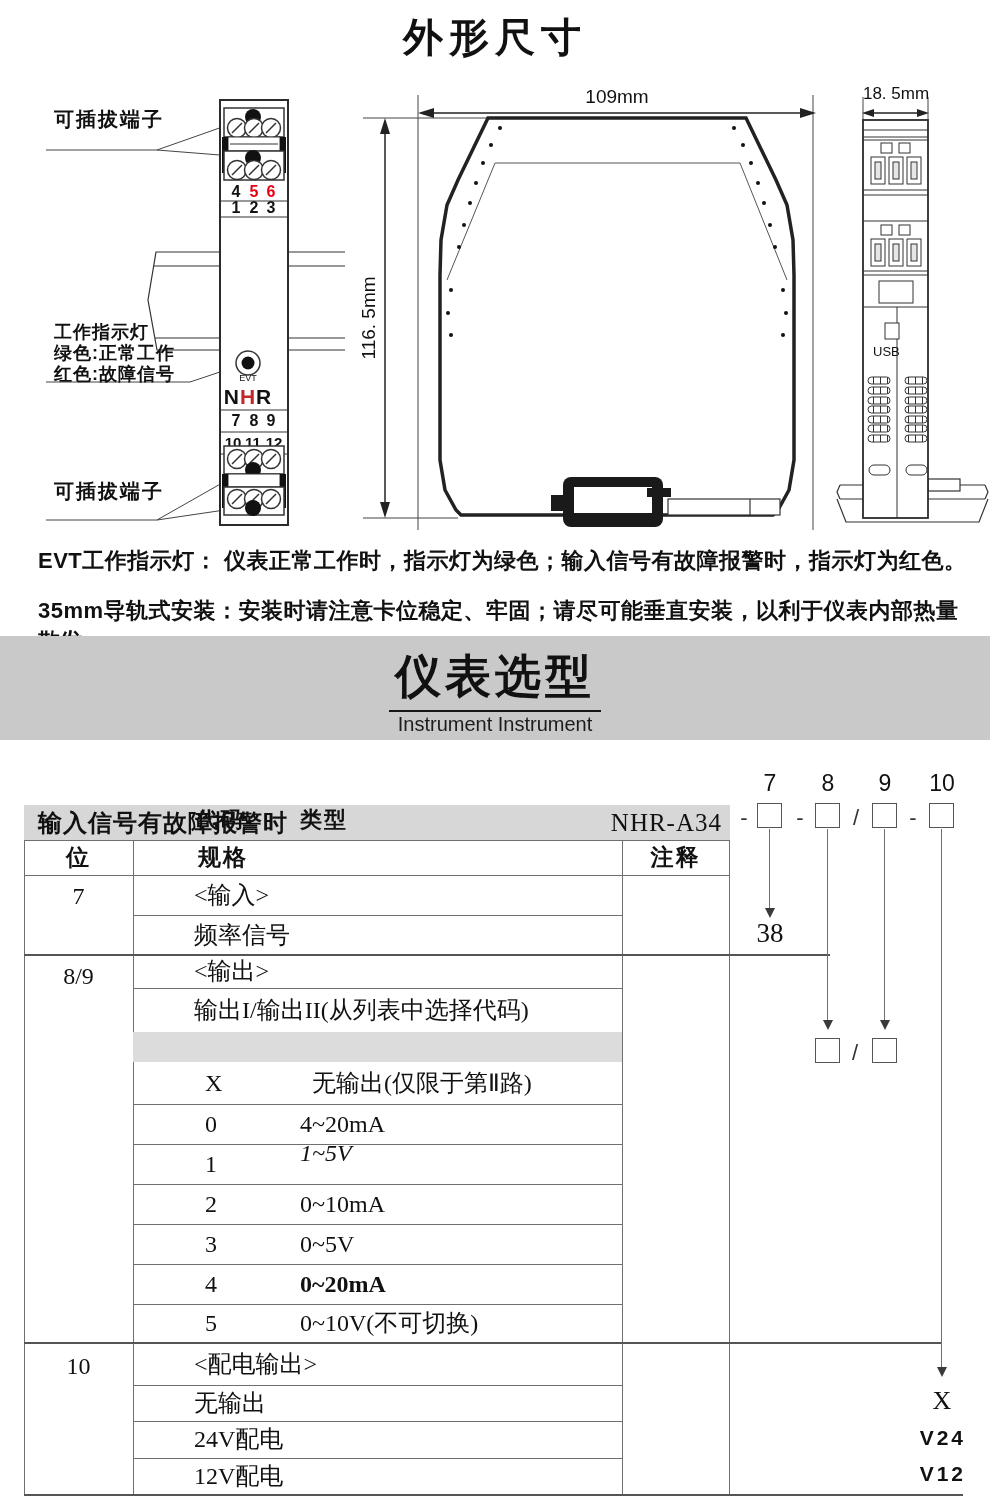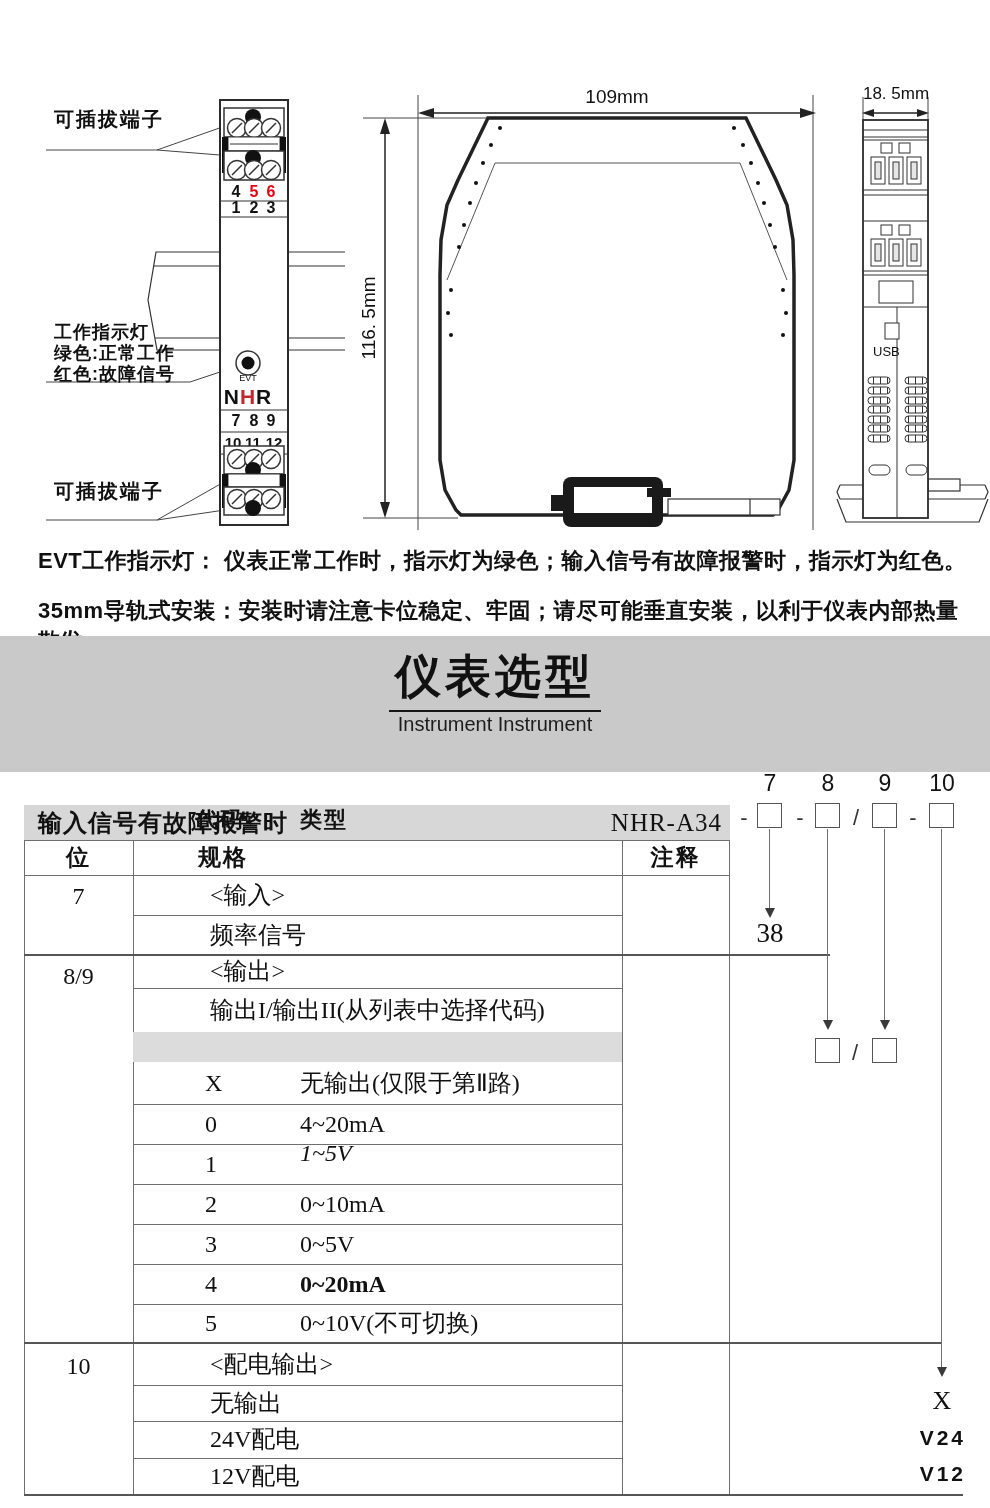--- a/index.html
+++ b/index.html
@@ -45,6 +45,7 @@
 
 <div class="page">
 
+  <div class="abs page-title">外形尺寸</div>
 
   <svg class="abs" style="left:40px;top:80px;" width="305" height="455" viewBox="0 0 305 455">
     <g stroke="#333" stroke-width="1.2" fill="none">

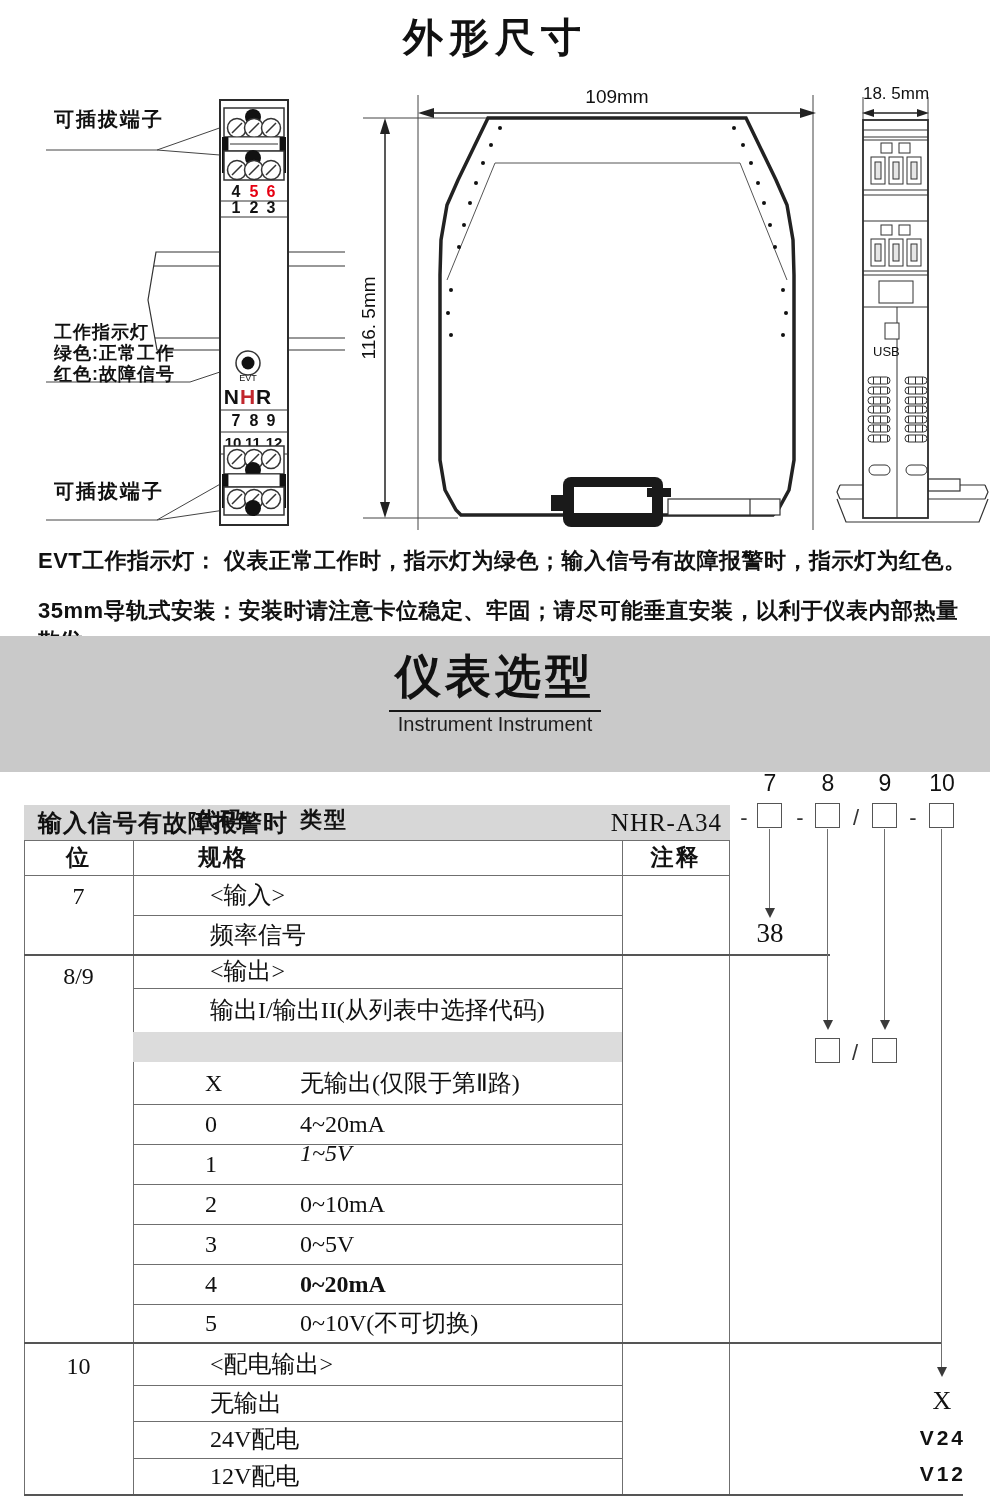--- a/index.html
+++ b/index.html
@@ -12,7 +12,7 @@
   .page-title{left:0;top:10px;width:990px;text-align:center;font-size:40px;font-weight:bold;
               letter-spacing:6px;}
   .note{left:38px;width:930px;font-size:22px;font-weight:bold;letter-spacing:0.5px;}
-  .banner{left:0;top:636px;width:990px;height:136px;background:#c9c9c9;text-align:center;}
+  .banner{left:0;top:636px;width:990px;height:104px;background:#c9c9c9;text-align:center;}
   .banner-title{display:inline-block;margin-top:10px;font-size:46px;font-weight:bold;
                 letter-spacing:4px;border-bottom:2px solid #161616;padding:0 6px 2px 6px;}
   .banner-sub{font-size:20px;color:#1c1c1c;margin-top:1px;}

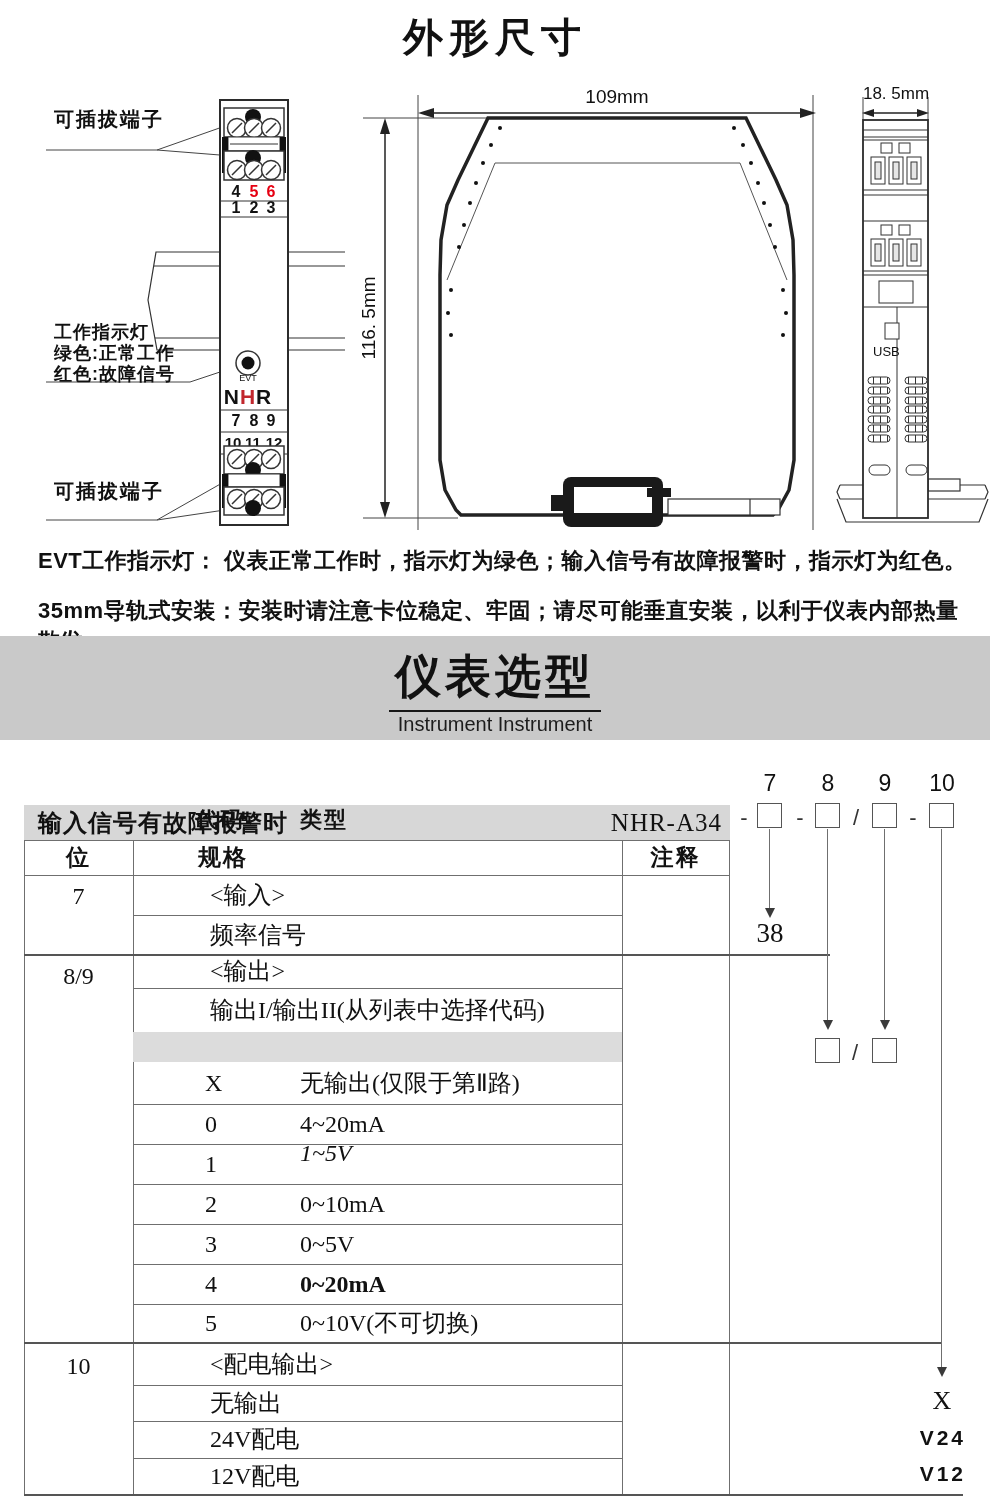--- a/index.html
+++ b/index.html
@@ -25,7 +25,7 @@
   .cell{position:absolute;font-family:"Liberation Serif",serif;font-size:24px;}
   .hdr{font-weight:bold;letter-spacing:2px;}
   .poscell{left:0;width:109px;text-align:center;}
-  .speccell{left:186px;text-align:right;}
+  .speccell{left:170px;text-align:right;}
   .codeband{position:absolute;left:109px;top:227px;width:489px;height:30px;background:#dcdcdc;}
   .codehdr{position:absolute;top:0;line-height:30px;font-size:22px;font-weight:bold;letter-spacing:2px;}
   .coderow .c{position:absolute;left:181px;}

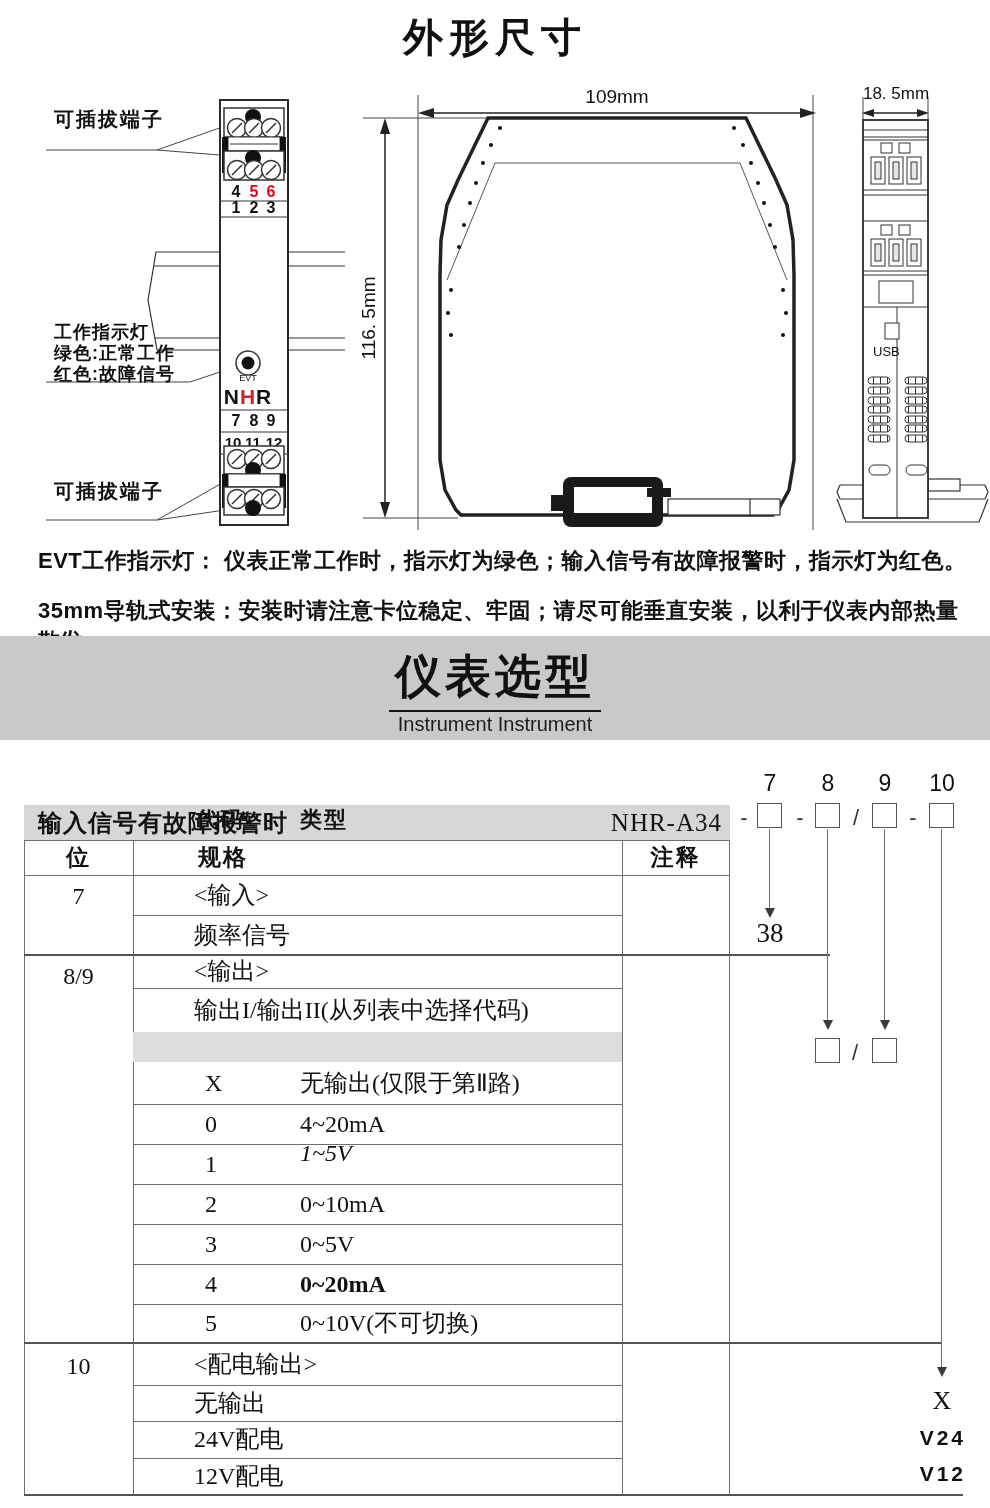--- a/index.html
+++ b/index.html
@@ -319,7 +319,7 @@
     <div class="codehdr" style="left:276px;">类型</div>
     <div class="coderow">
       <span class="cell c" style="top:257px;line-height:42px;">X</span>
-      <span class="cell t" style="top:257px;line-height:42px;">无输出(仅限于第Ⅱ路)</span>
+      <span class="cell t" style="top:257px;line-height:42px;margin-left:12px;">无输出(仅限于第Ⅱ路)</span>
       <span class="cell c" style="top:299px;line-height:40px;">0</span>
       <span class="cell t" style="top:299px;line-height:40px;">4~20mA</span>
       <span class="cell c" style="top:339px;line-height:40px;">1</span>

